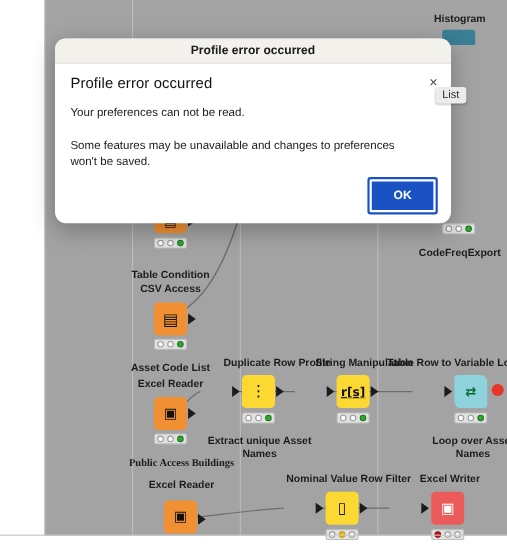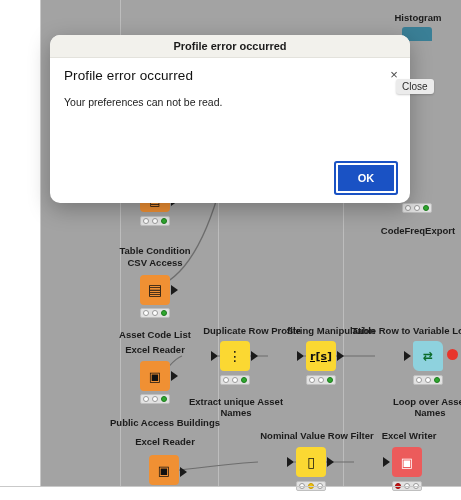--- a/index.html
+++ b/index.html
@@ -276,7 +276,7 @@
     <div class="ok-btn">OK</div>
   </div>
 
-  <div class="close-tooltip">Close</div>
+  <div class="close-tooltip">List</div>
 
 </div>
 

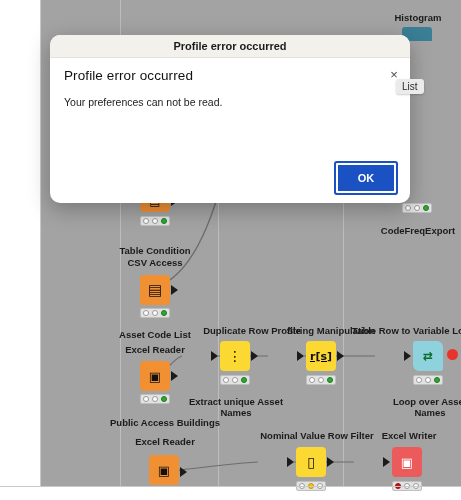--- a/index.html
+++ b/index.html
@@ -272,6 +272,7 @@
       <div class="dialog-x">×</div>
       <div class="dialog-heading">Profile error occurred</div>
       <p class="dialog-p">Your preferences can not be read.</p>
+      <p class="dialog-p second">Some features may be unavailable and changes to preferences won't be saved.</p>
     </div>
     <div class="ok-btn">OK</div>
   </div>

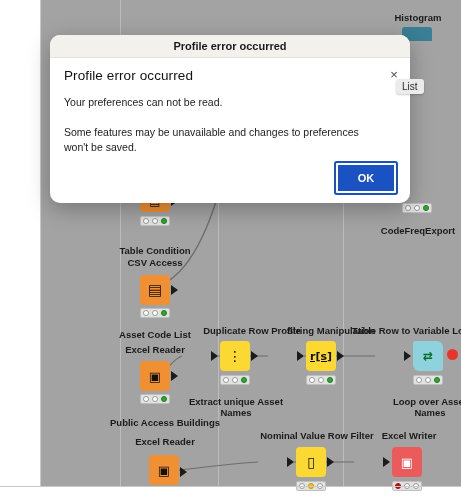--- a/index.html
+++ b/index.html
@@ -182,7 +182,7 @@
     </div>
 
     <div class="node">
-      <div class="node-label" style="left:55px;top:417px;width:148px;">Public Access Buildings</div>
+      <div class="node-label" style="left:55px;top:417px;width:148px;font-family:Liberation Serif, serif;">Public Access Buildings</div>
       <div class="node-label" style="left:80px;top:436px;width:98px;">Excel Reader</div>
       <div class="node-box reader" style="left:113px;top:455px;">
         <span class="glyph" style="font-size:13px;font-weight:bold;">▣</span>

